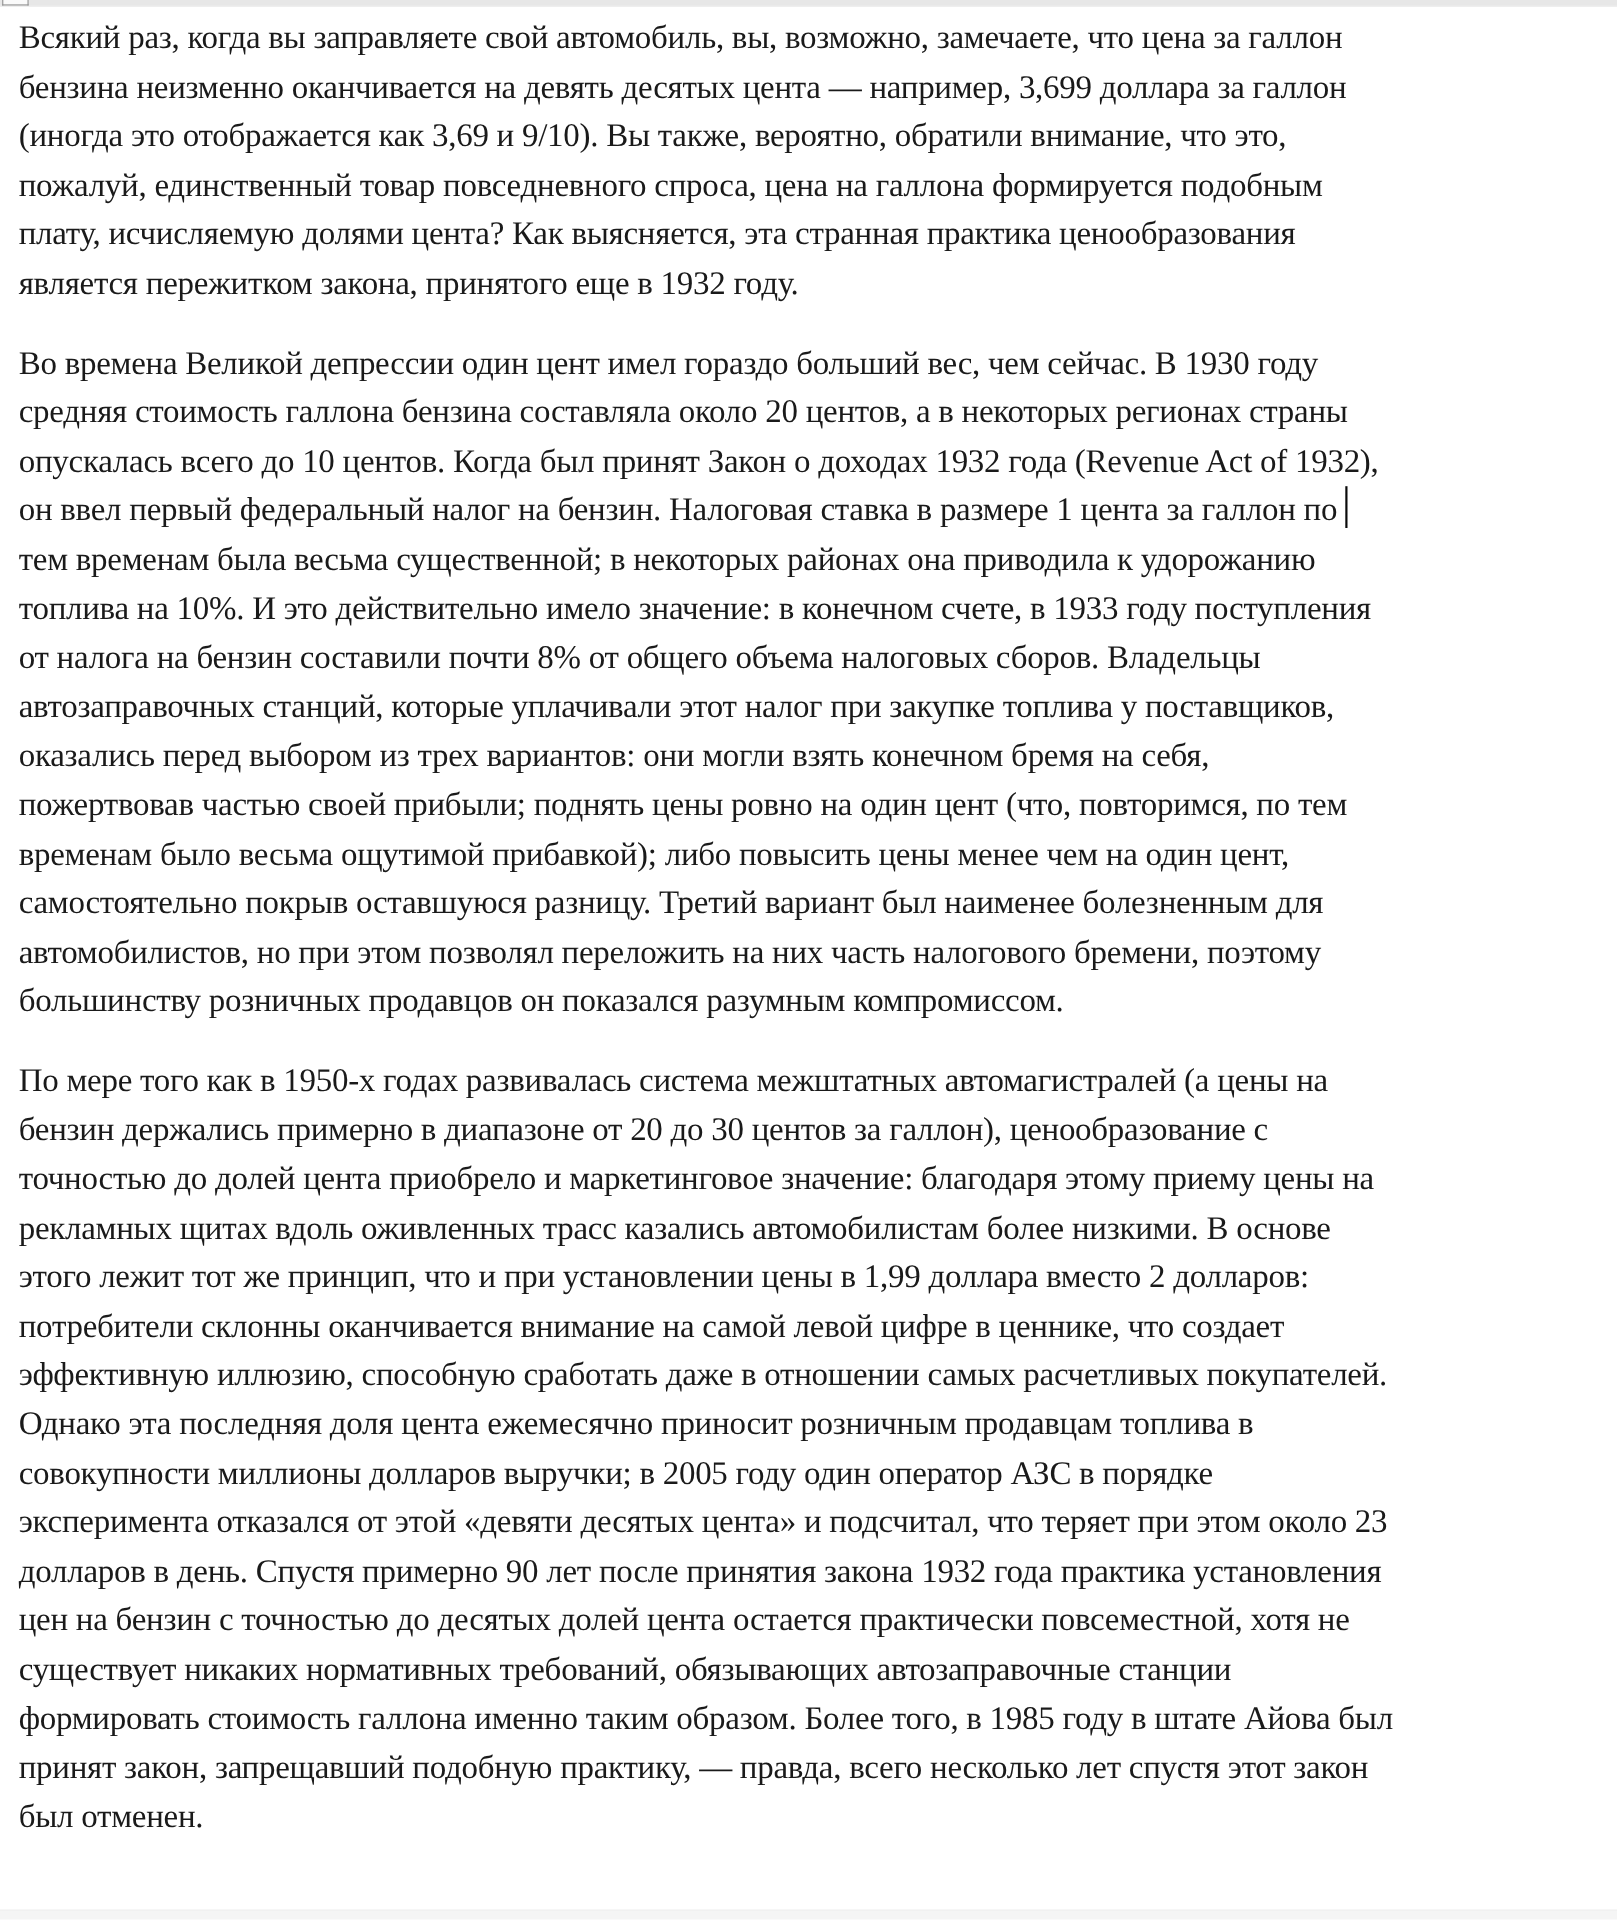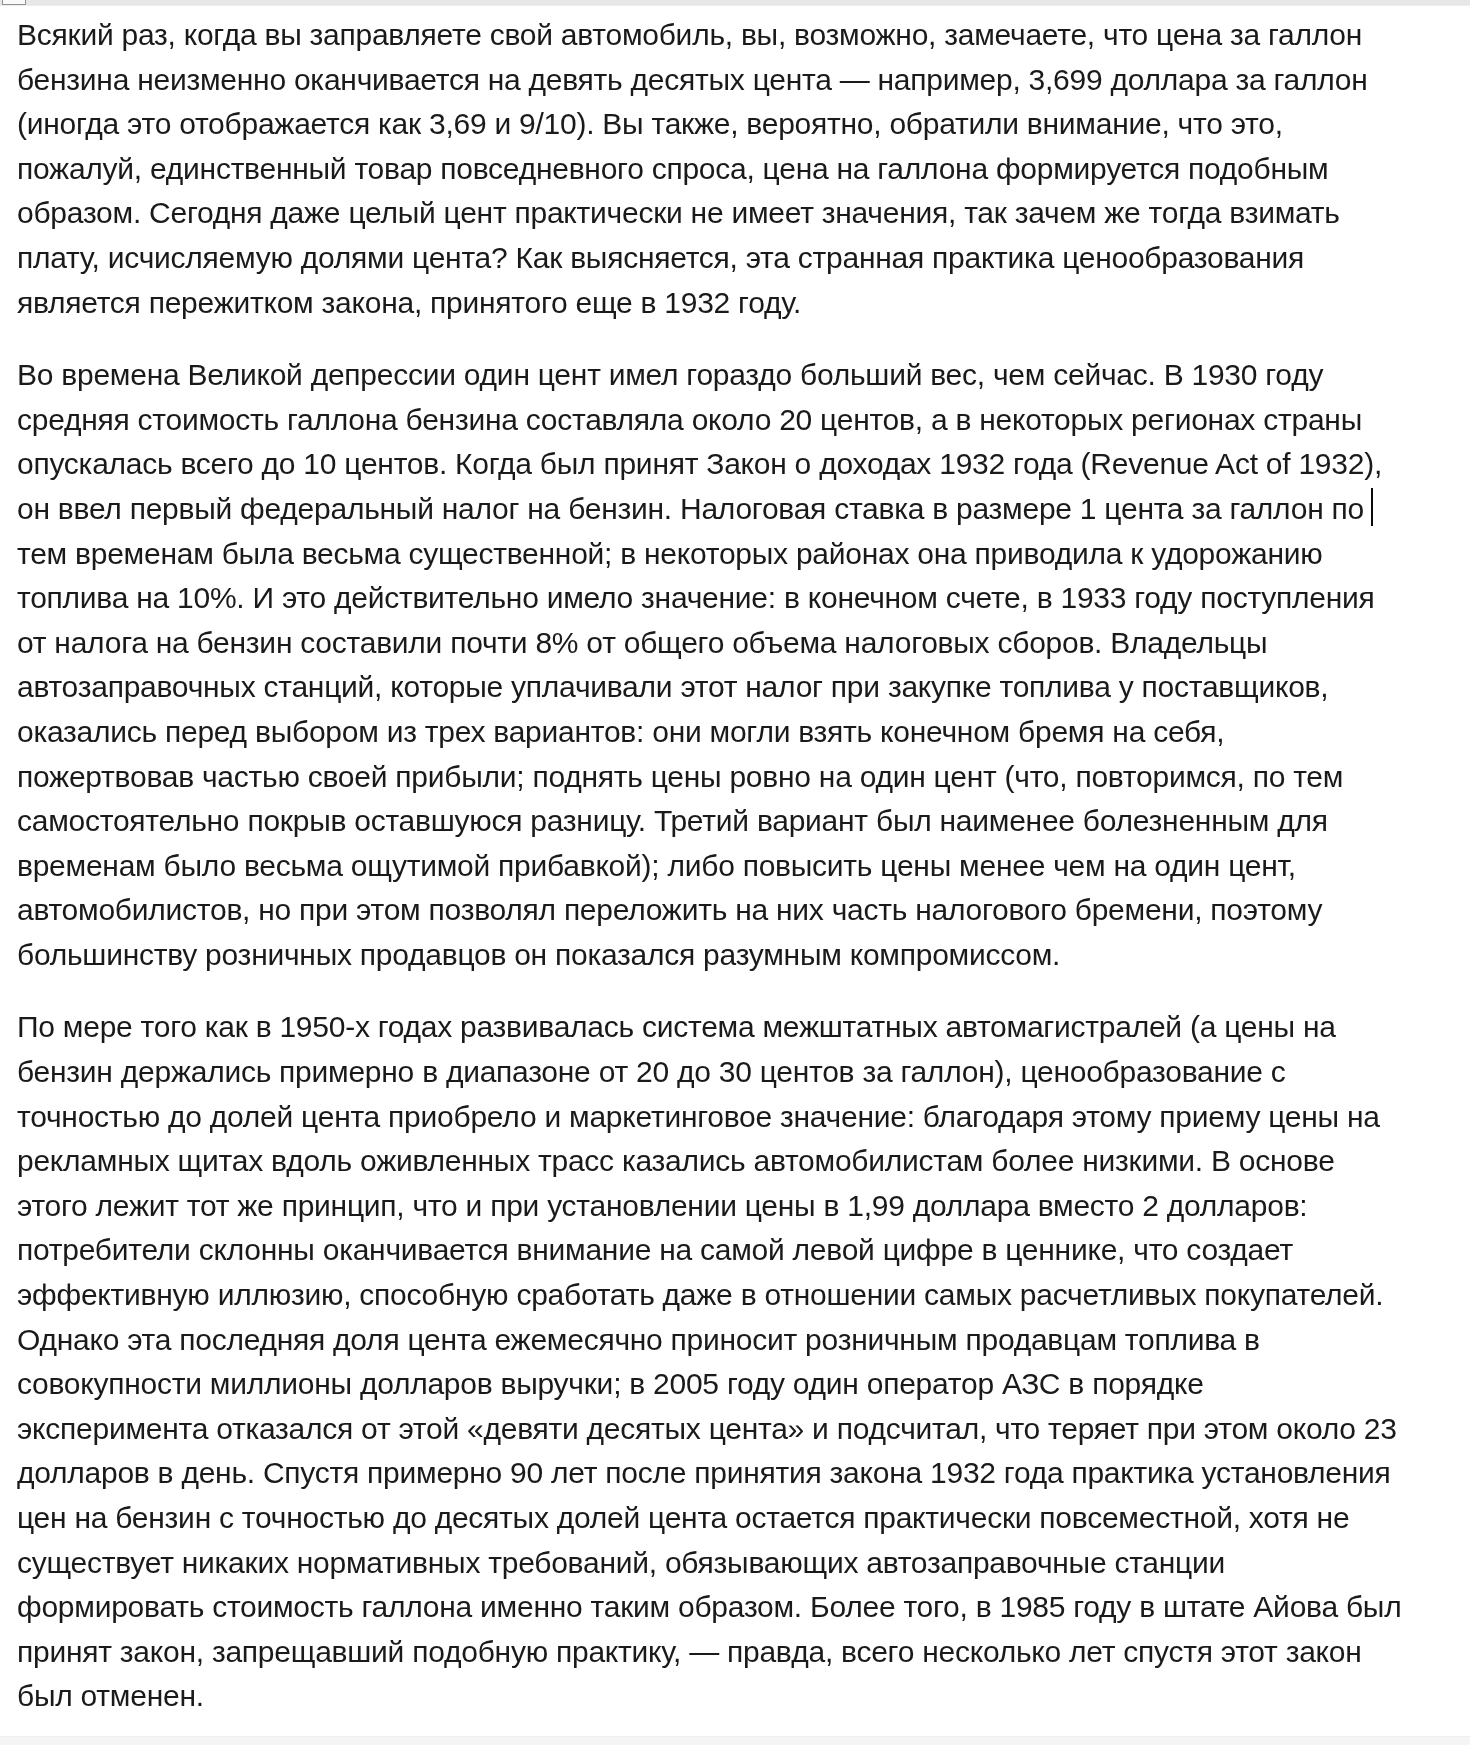--- a/index.html
+++ b/index.html
@@ -53,6 +53,7 @@
   }
   .line {
     white-space: nowrap;
+    font-family: Liberation Serif, serif;
   }
   .caret {
     display: inline-block;

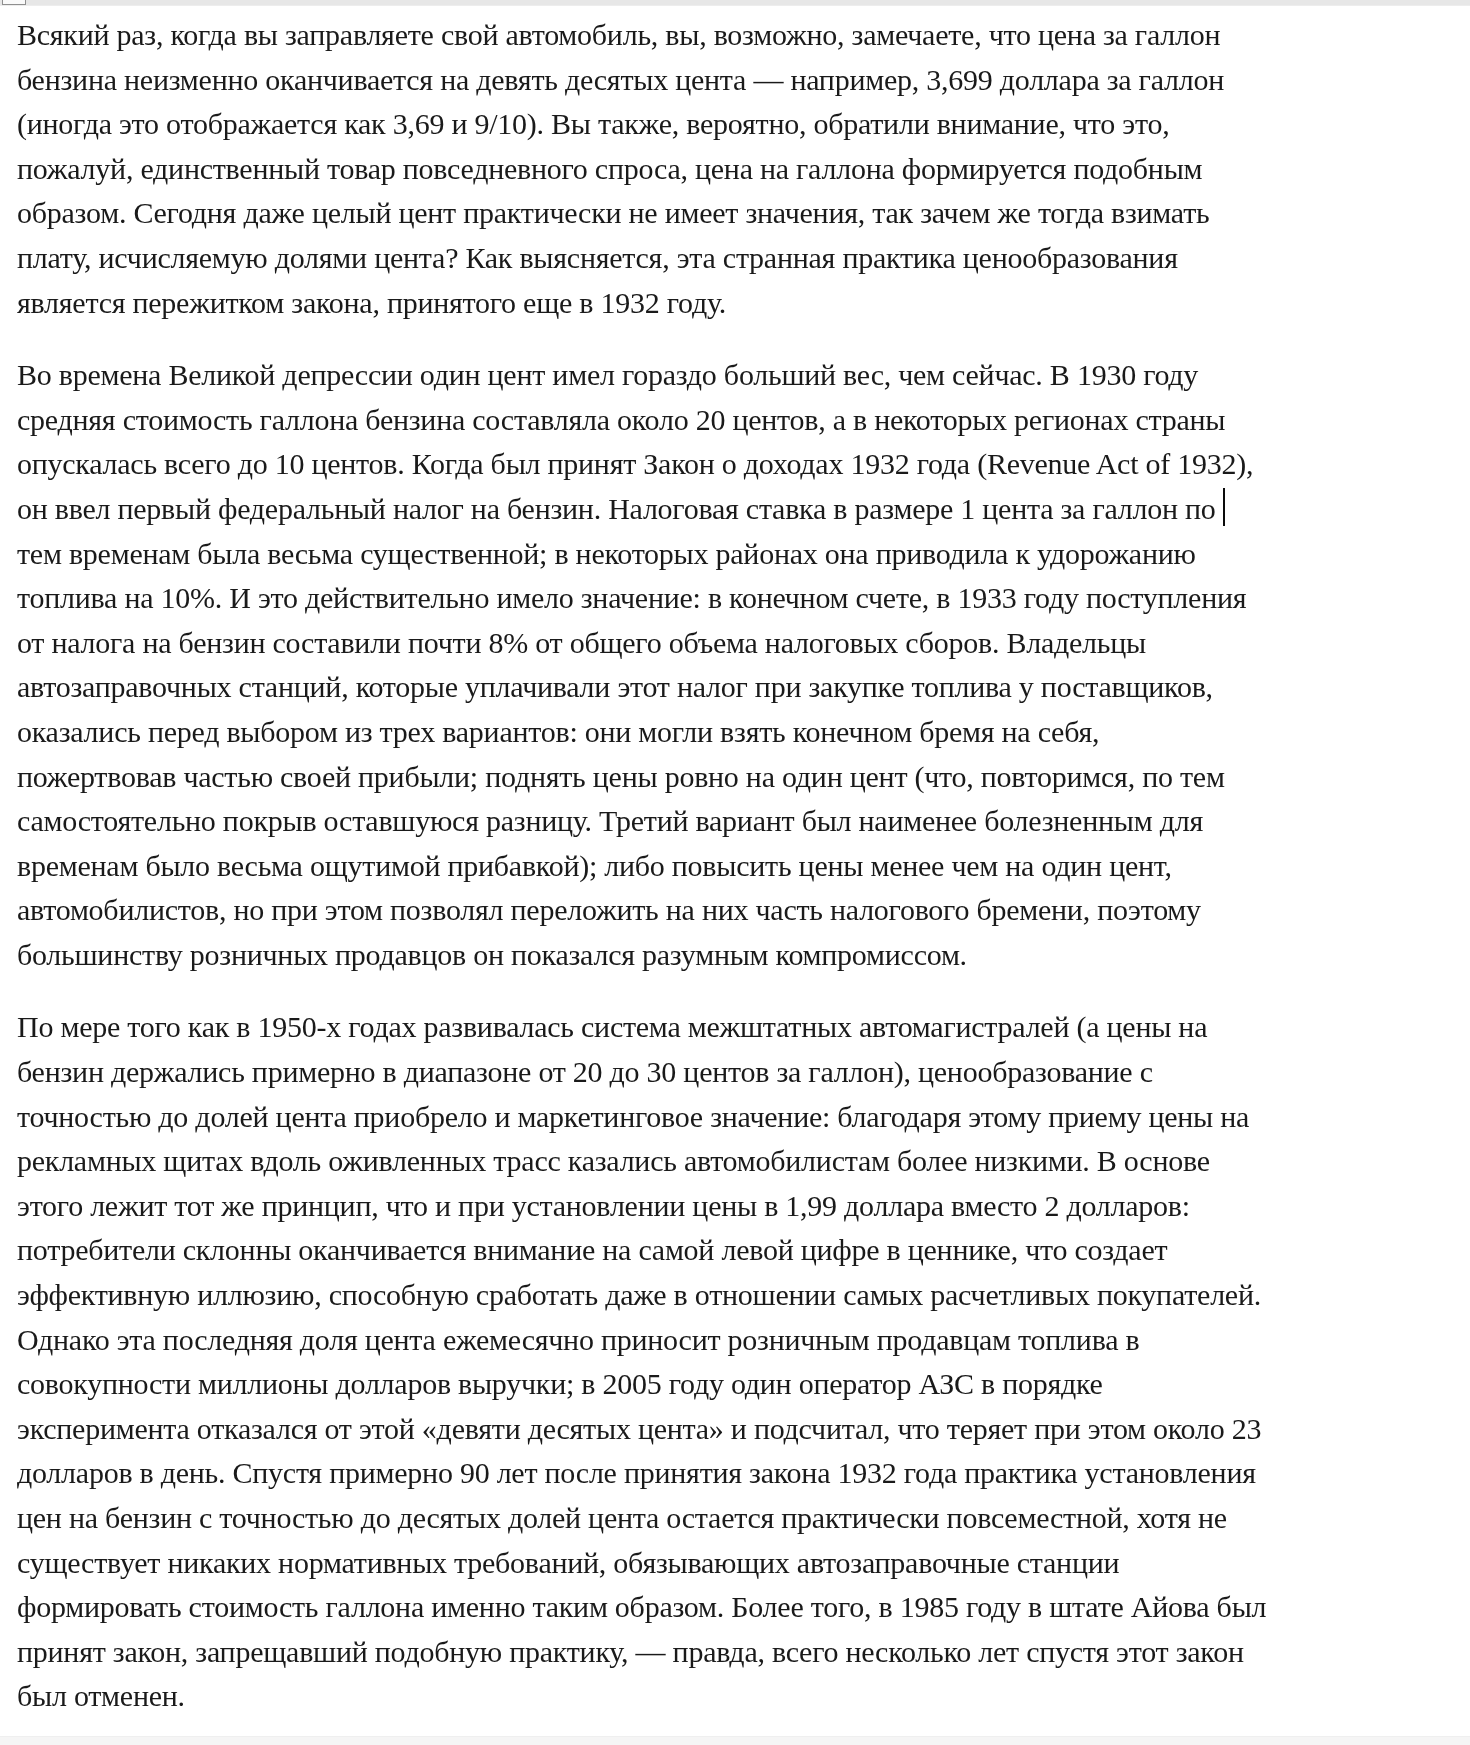--- a/index.html
+++ b/index.html
@@ -77,7 +77,6 @@
       <div class="line"><span>бензина неизменно оканчивается на девять десятых цента — например, 3,699 доллара за галлон</span></div>
       <div class="line"><span>(иногда это отображается как 3,69 и 9/10). Вы также, вероятно, обратили внимание, что это,</span></div>
       <div class="line"><span>пожалуй, единственный товар повседневного спроса, цена на галлона формируется подобным</span></div>
-      <div class="line"><span>образом. Сегодня даже целый цент практически не имеет значения, так зачем же тогда взимать</span></div>
       <div class="line"><span>плату, исчисляемую долями цента? Как выясняется, эта странная практика ценообразования</span></div>
       <div class="line"><span>является пережитком закона, принятого еще в 1932 году.</span></div>
     </div>

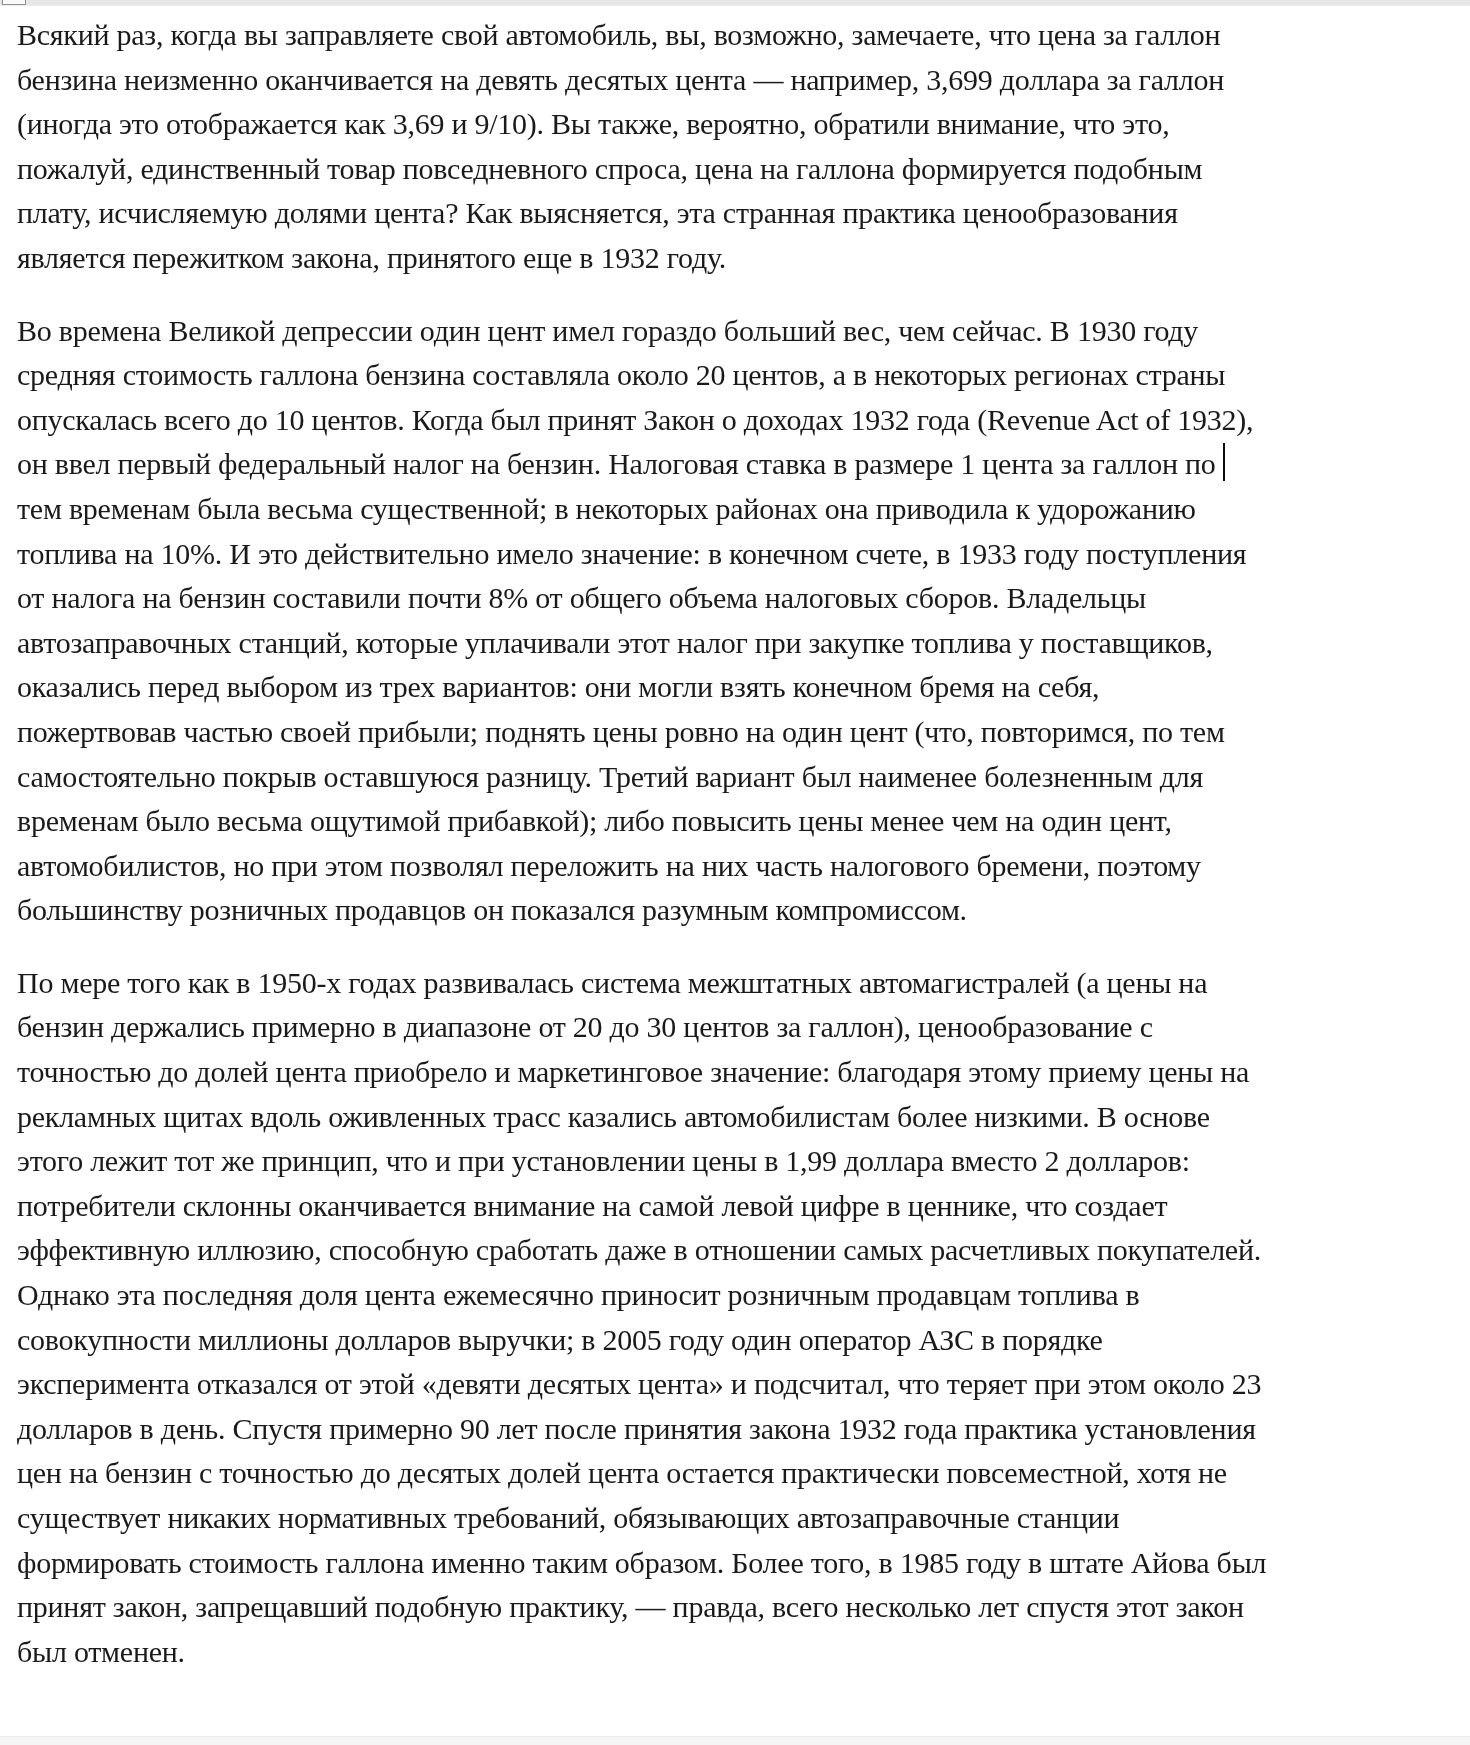--- a/index.html
+++ b/index.html
@@ -91,8 +91,8 @@
       <div class="line"><span>автозаправочных станций, которые уплачивали этот налог при закупке топлива у поставщиков,</span></div>
       <div class="line"><span>оказались перед выбором из трех вариантов: они могли взять конечном бремя на себя,</span></div>
       <div class="line"><span>пожертвовав частью своей прибыли; поднять цены ровно на один цент (что, повторимся, по тем</span></div>
+      <div class="line"><span>временам было весьма ощутимой прибавкой); либо повысить цены менее чем на один цент,</span></div>
       <div class="line"><span>самостоятельно покрыв оставшуюся разницу. Третий вариант был наименее болезненным для</span></div>
-      <div class="line"><span>временам было весьма ощутимой прибавкой); либо повысить цены менее чем на один цент,</span></div>
       <div class="line"><span>автомобилистов, но при этом позволял переложить на них часть налогового бремени, поэтому</span></div>
       <div class="line"><span>большинству розничных продавцов он показался разумным компромиссом.</span></div>
     </div>

